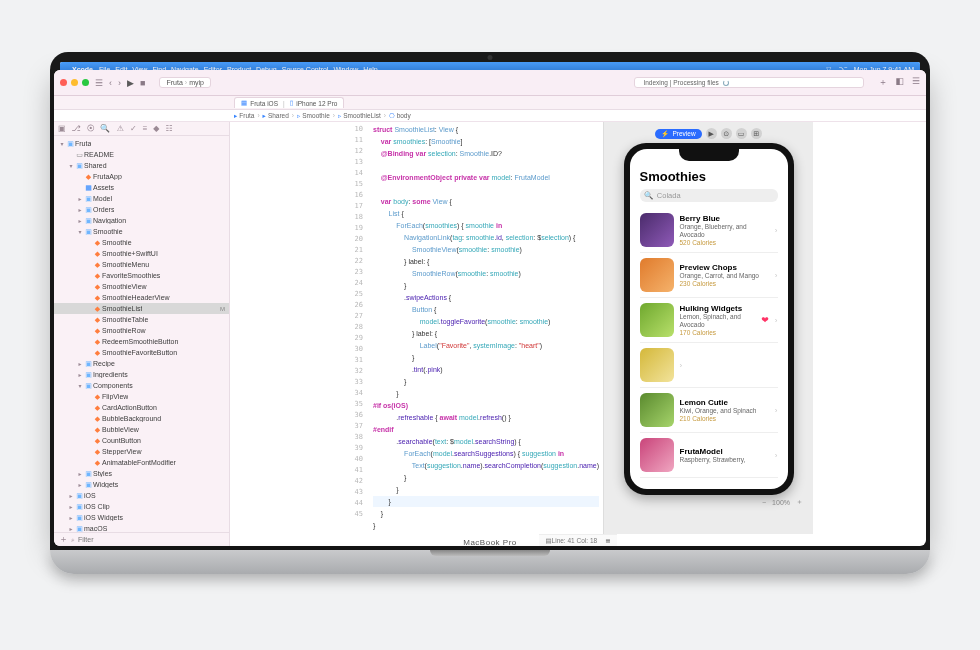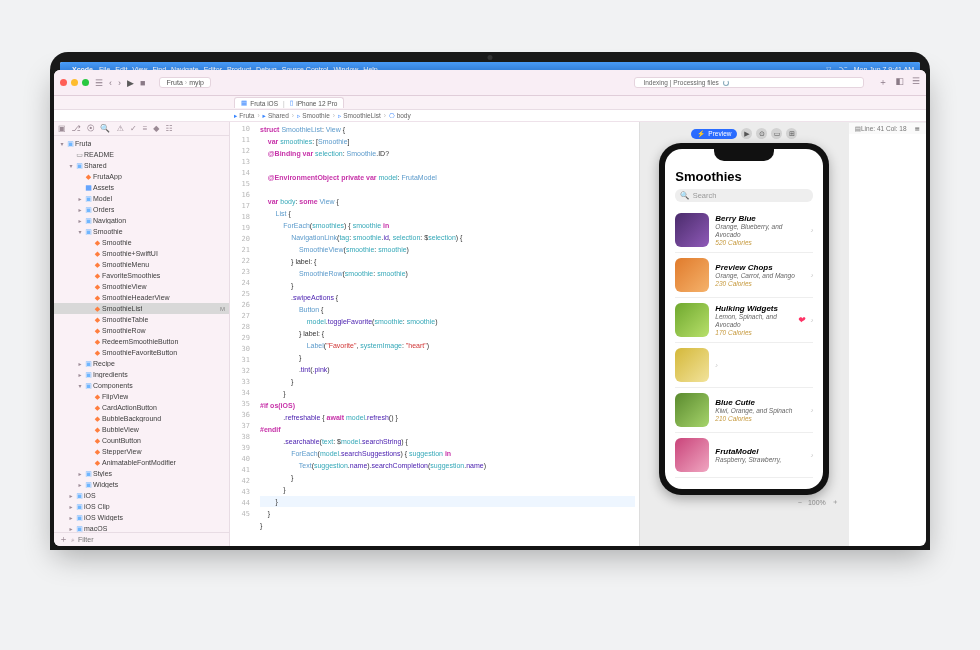--- a/index.html
+++ b/index.html
@@ -62,7 +62,7 @@
   .navfoot input{border:none;background:transparent;outline:none;font-size:7px;flex:1;}
   .navfoot .plus{font-size:9px;cursor:pointer;}
 
-  .main { flex:1; display:flex; flex-direction:row; position:relative; }
+  .main { flex:1; display:flex; flex-direction:column; position:relative;align-items:center; }
   .editor { flex:1; display:flex; overflow:hidden; }
   .code { flex:1; display:flex; overflow:hidden; background:#fff;}
   .gutter { width:26px; text-align:right; padding:2px 6px 2px 0; color:#b8b8b8; font-family: Menlo, monospace; font-size:7px; line-height:11px; user-select:none; background:#fff;}

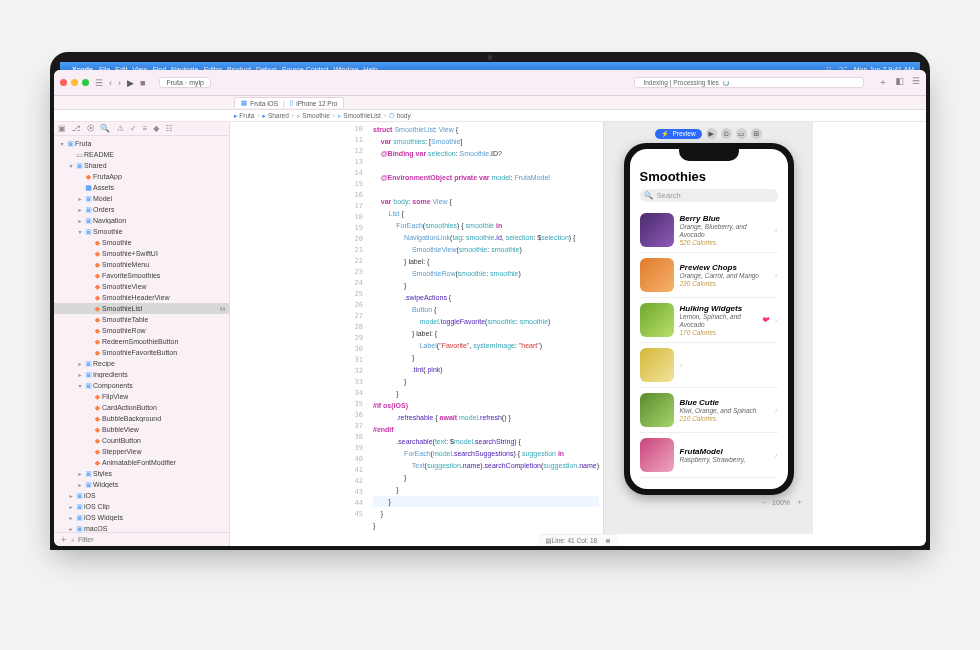--- a/index.html
+++ b/index.html
@@ -445,7 +445,7 @@
                     <div class="ptitle">Smoothies</div>
                     <div class="psearch">
                       <span>🔍</span>
-                      <span>Search</span>
+                      <span>Colada</span>
                     </div>
                     <div class="slist" id="slist">
                         <div class="srow">

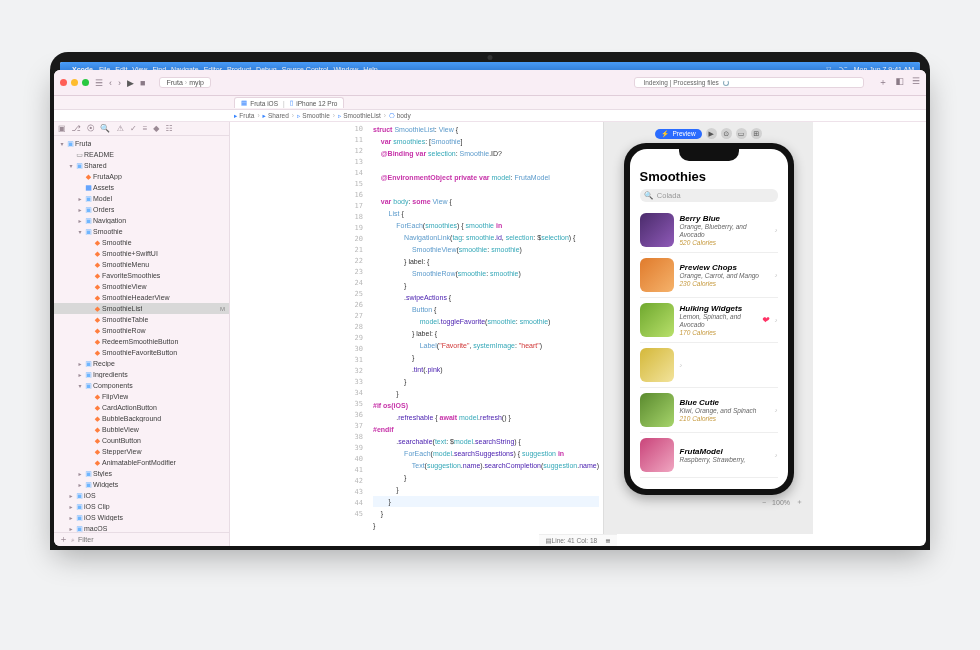--- a/index.html
+++ b/index.html
@@ -85,7 +85,7 @@
   .notch{position:absolute; top:0; left:50%; transform:translateX(-50%); width:60px; height:12px; background:#111; border-radius:0 0 10px 10px;}
   .ptitle{font-weight:700; font-size:13px; padding:2px 4px;}
   .psearch{ margin:3px 4px 6px; background:#eee; border-radius:6px; padding:2px 5px; color:#999; font-size:7.5px; display:flex; gap:3px; align-items:center;}
-  .slist{ padding:0 4px; display:flex; flex-direction:column;font-style:italic;}
+  .slist{ padding:0 4px; display:flex; flex-direction:column;}
   .srow{ display:flex; gap:6px; padding:5px 0; border-bottom:1px solid #eee; align-items:center;}
   .thumb{ width:34px; height:34px; border-radius:6px; flex-shrink:0;}
   .sname{font-size:8px; font-weight:600;}

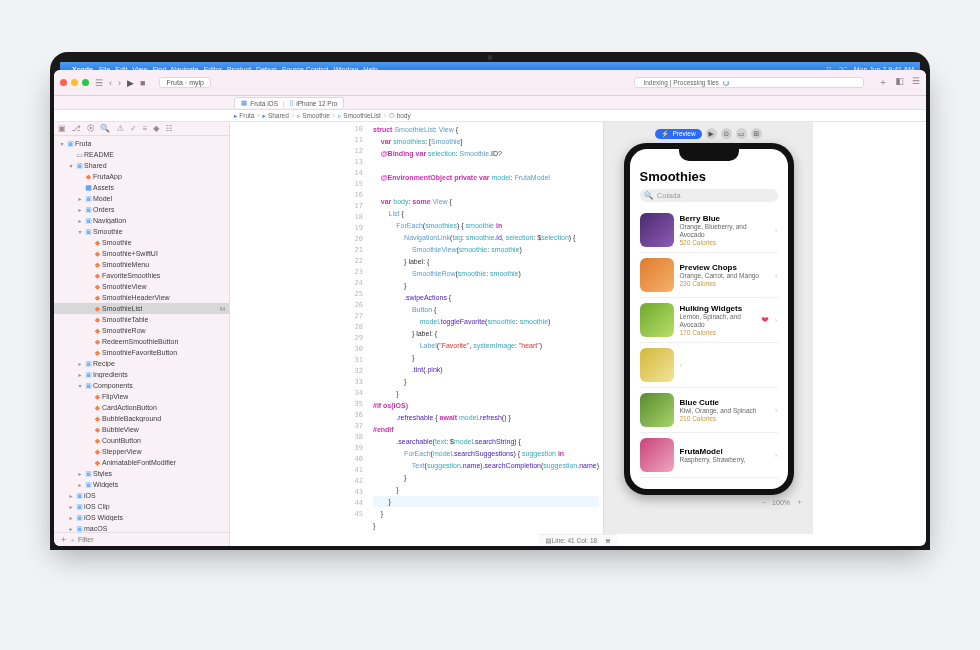--- a/index.html
+++ b/index.html
@@ -483,7 +483,7 @@
                         <div class="srow">
                           <div class="thumb" style="background: linear-gradient(135deg, rgb(90, 138, 46), rgb(166, 212, 107));"></div>
                           <div style="flex: 1 1 0%;">
-                            <div class="sname">Blue Cutie</div>
+                            <div class="sname">Lemon Cutie</div>
                             <div class="sdesc">Kiwi, Orange, and Spinach</div>
                             <div class="scal">210 Calories</div>
                           </div>

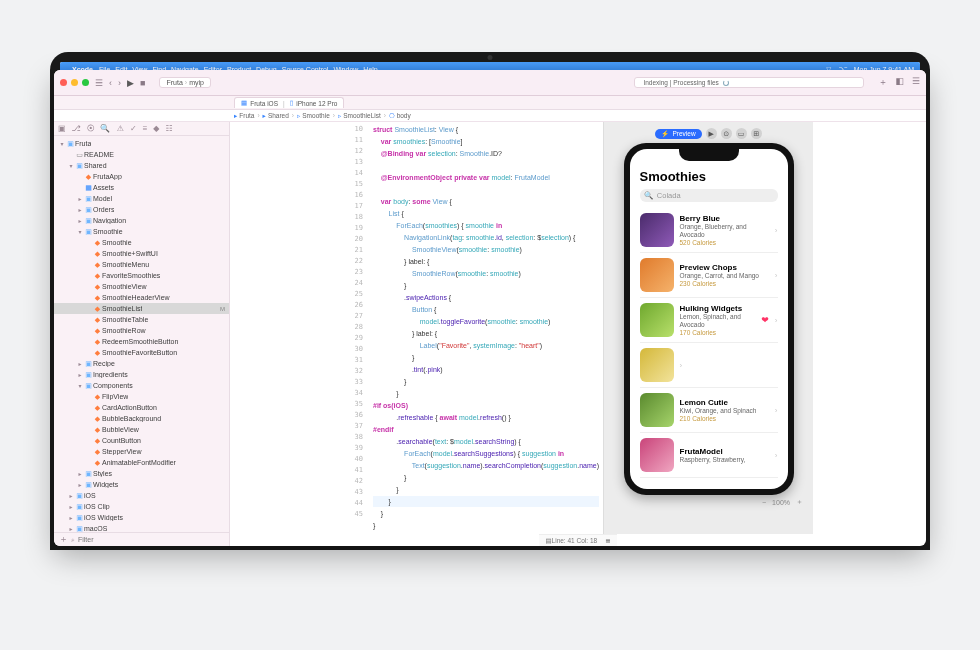--- a/index.html
+++ b/index.html
@@ -519,6 +519,9 @@
       </div>
     </div>
   </div>
+  <div class="base">
+    <span class="brand">MacBook Pro</span>
+  </div>
 </div>
 
 </body></html>

